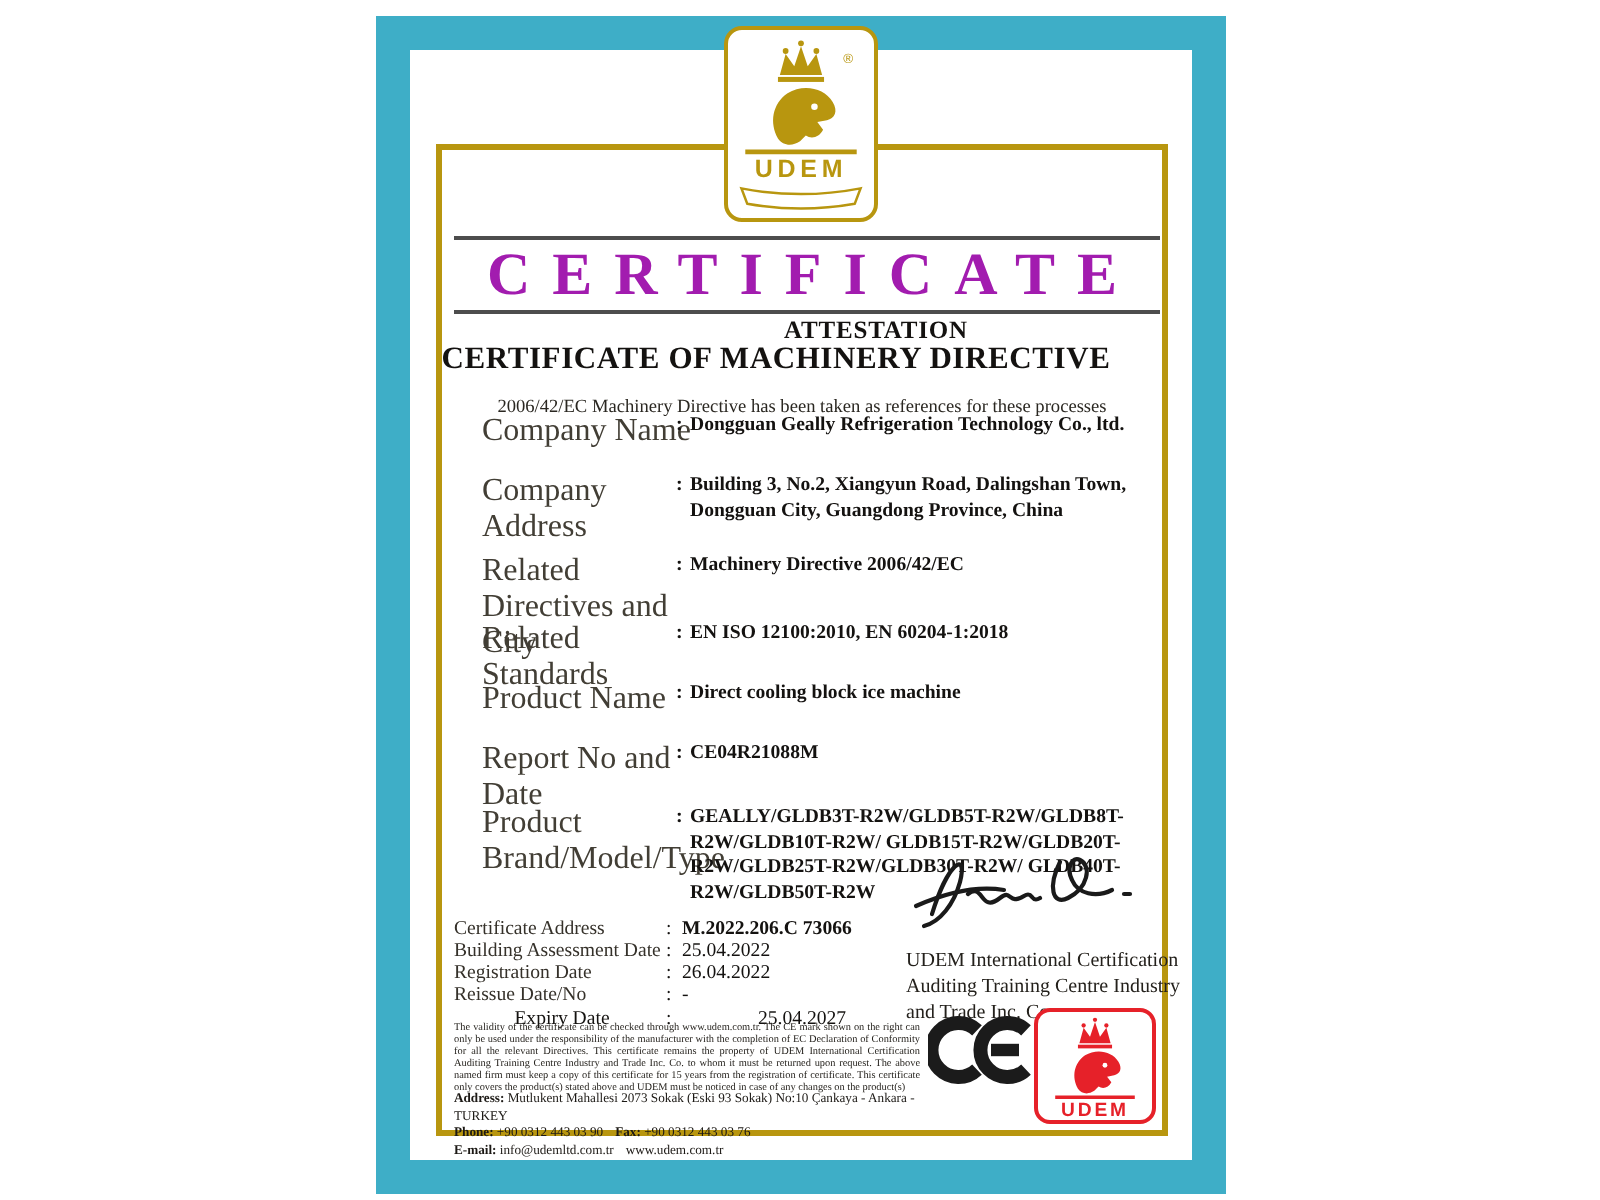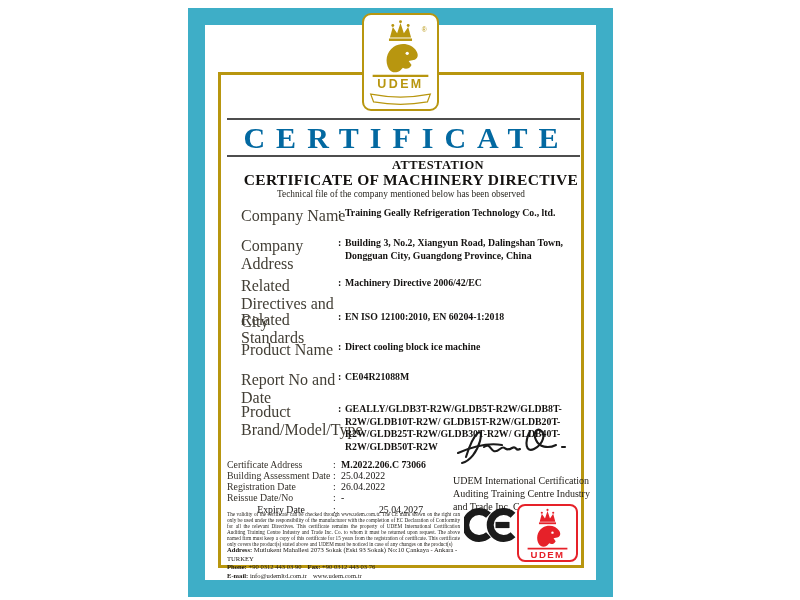--- a/index.html
+++ b/index.html
@@ -24,7 +24,7 @@
   .rule1 { top:93px; } .rule2 { top:130px; }
   .cert-title { position:absolute; left:13px; top:96px; width:366px; text-align:center;
                 font-size:30px; font-weight:bold; letter-spacing:11px; padding-left:11px;
-                color:#0369a1; white-space:nowrap; }
+                color:#a21caf; white-space:nowrap; }
   .attestation { position:absolute; left:13px; top:133px; width:440px; text-align:center;
                  font-size:12.5px; font-weight:bold; letter-spacing:.4px; }
   .subtitle    { position:absolute; left:23px; top:146px; width:366px; text-align:center;

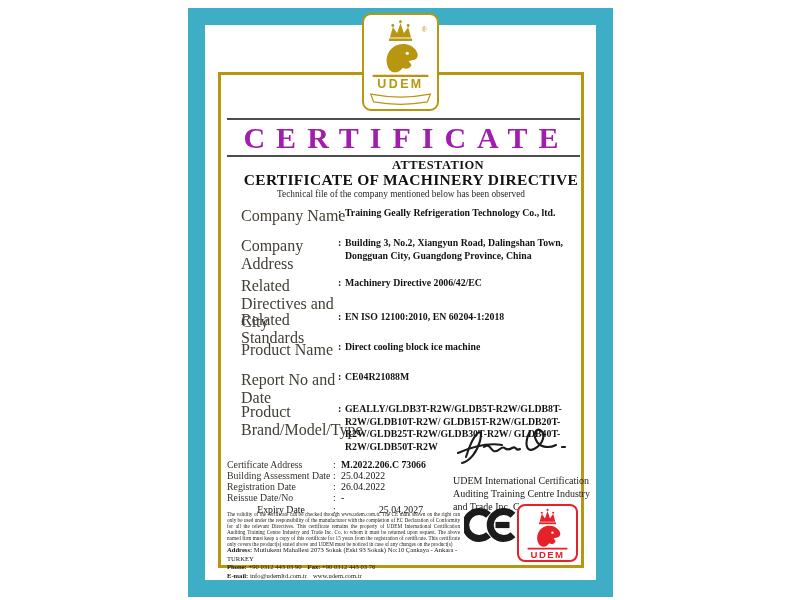--- a/index.html
+++ b/index.html
@@ -27,7 +27,7 @@
                 color:#a21caf; white-space:nowrap; }
   .attestation { position:absolute; left:13px; top:133px; width:440px; text-align:center;
                  font-size:12.5px; font-weight:bold; letter-spacing:.4px; }
-  .subtitle    { position:absolute; left:23px; top:146px; width:366px; text-align:center;
+  .subtitle    { position:absolute; left:0; top:146px; width:366px; text-align:center;
                  font-size:15.5px; font-weight:bold; letter-spacing:.3px; }
   .note1 { top:164px; } .note2 { top:174px; }
   .note  { position:absolute; left:13px; width:366px; text-align:center; font-size:9.3px; color:#2a2721; }

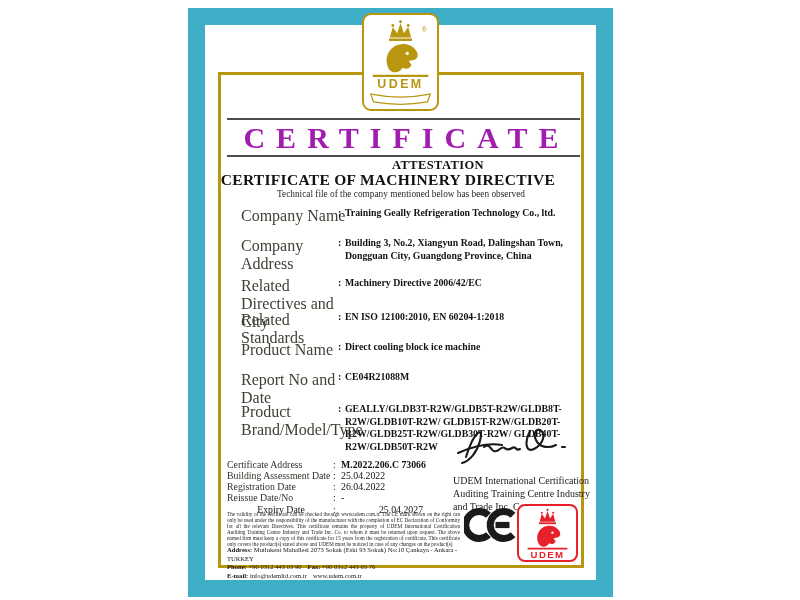--- a/index.html
+++ b/index.html
@@ -80,7 +80,6 @@
 
     <div class="attestation">ATTESTATION</div>
     <div class="subtitle">CERTIFICATE OF MACHINERY DIRECTIVE</div>
-    <div class="note note1">Technical file of the company mentioned below has been observed</div>
 
     <div class="field-row r0">
       <span class="f-lbl">Company Name</span>

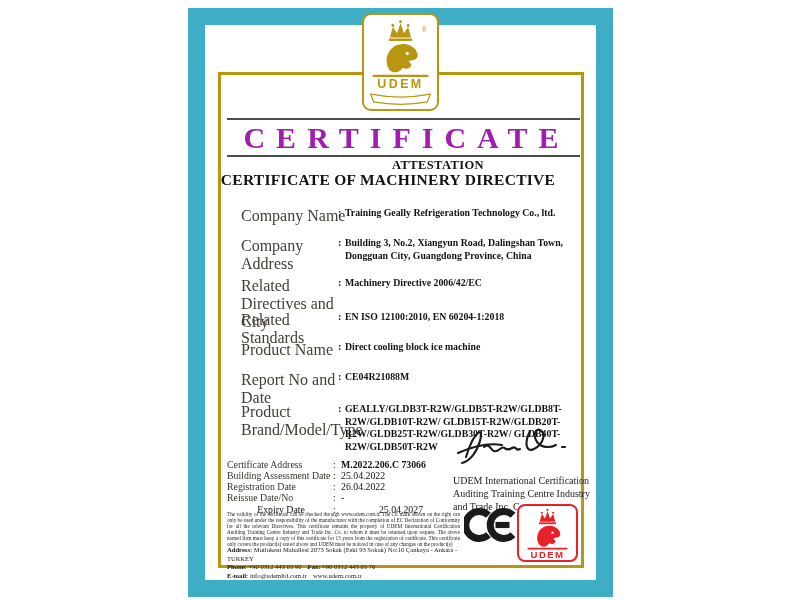--- a/index.html
+++ b/index.html
@@ -80,6 +80,7 @@
 
     <div class="attestation">ATTESTATION</div>
     <div class="subtitle">CERTIFICATE OF MACHINERY DIRECTIVE</div>
+    <div class="note note2">2006/42/EC Machinery Directive has been taken as references for these processes</div>
 
     <div class="field-row r0">
       <span class="f-lbl">Company Name</span>

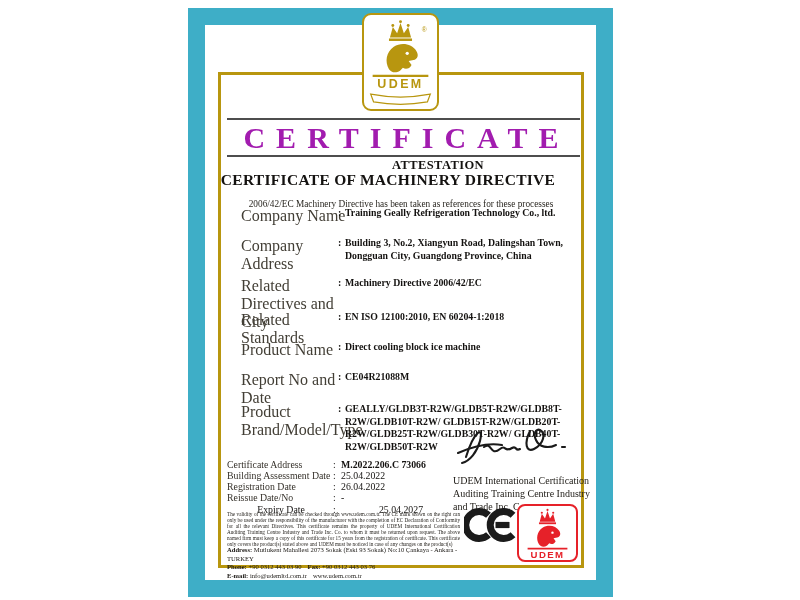--- a/index.html
+++ b/index.html
@@ -85,7 +85,7 @@
     <div class="field-row r0">
       <span class="f-lbl">Company Name</span>
       <span class="f-sep">:</span>
-      <span class="f-val">Training Geally Refrigeration Technology Co., ltd.</span>
+      <span class="f-val">Dongguan Geally Refrigeration Technology Co., ltd.</span>
     </div>
     <div class="field-row r1">
       <span class="f-lbl">Company Address</span>

